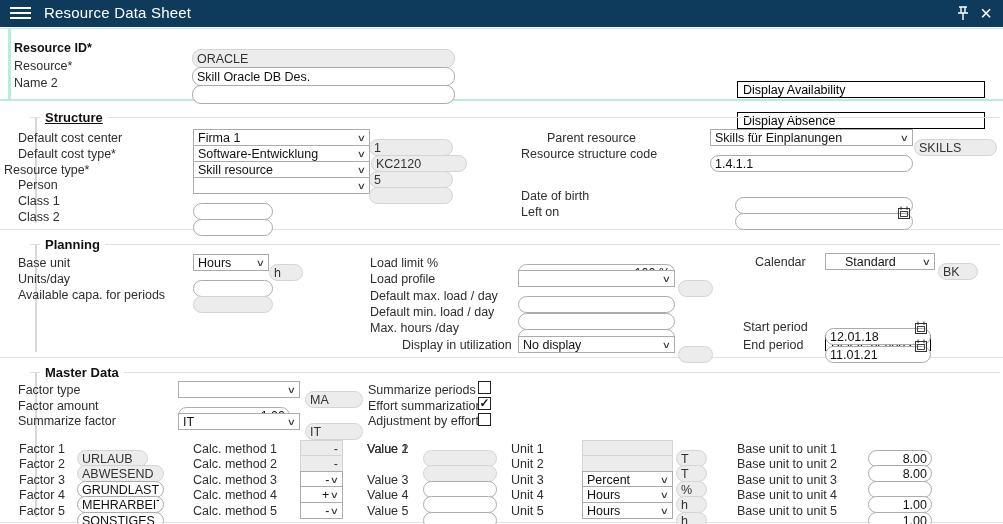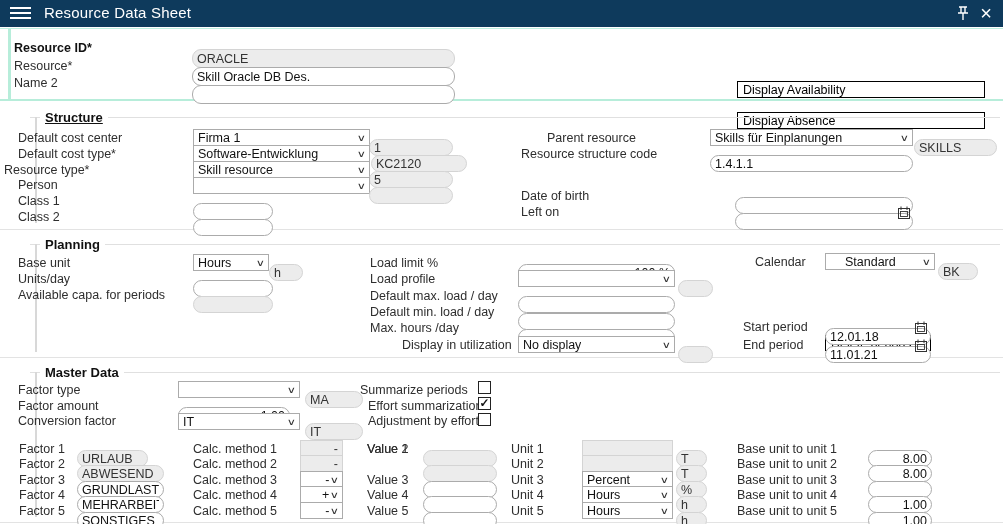--- a/index.html
+++ b/index.html
@@ -236,7 +236,7 @@
     </div>
     <input class="fld ro" style="left: 305px; top: 413px; width: 58px;" value="IT">
 
-    <span class="lbl" style="left:360px;top:383px;">Summarize periods</span>
+    <span class="lbl" style="left:368px;top:383px;">Summarize periods</span>
     <span class="lbl" style="left:368px;top:399px;">Effort summarization</span>
     <span class="lbl" style="left:368px;top:414px;">Adjustment by effort</span>
     <span class="chk" style="left:478px;top:381px;"></span>

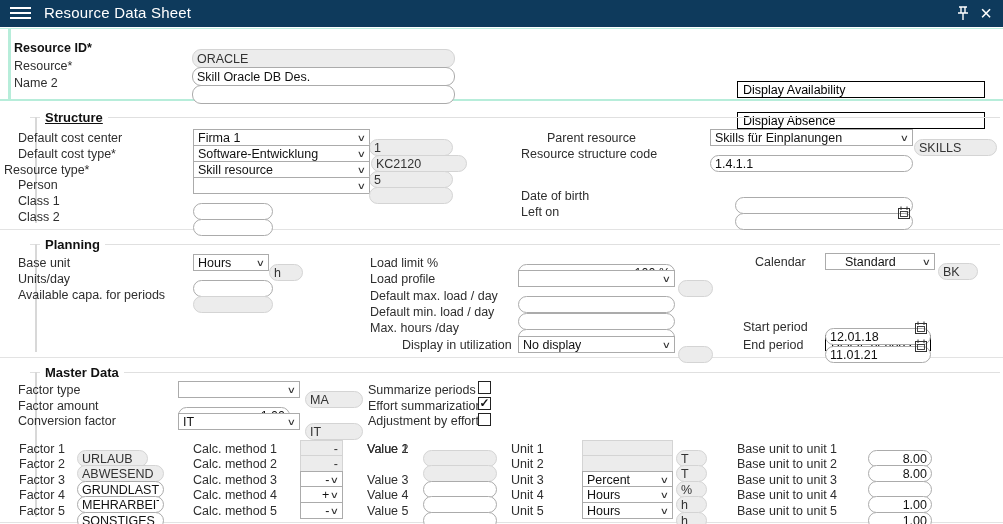--- a/index.html
+++ b/index.html
@@ -222,7 +222,7 @@
 
     <span class="lbl" style="left:18px;top:383px;">Factor type</span>
     <span class="lbl" style="left:18px;top:399px;text-align:right;">Factor amount</span>
-    <span class="lbl" style="left:18px;top:414px;">Conversion factor</span>
+    <span class="lbl" style="left:18px;top:414px;">Summarize factor</span>
 
     <div class="fld dd" style="left:178px;top:381px;width:122px;">
       <span class="val"></span>

